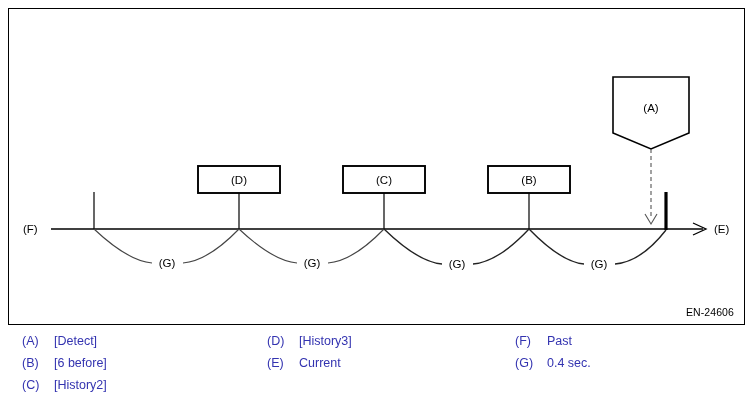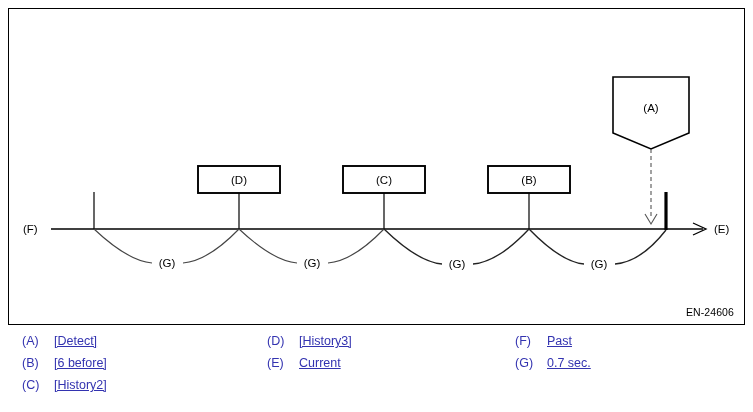--- a/index.html
+++ b/index.html
@@ -75,7 +75,6 @@
   }
   .legend-val {
     color: #3333b0;
-    text-decoration: underline;
   }
   svg text {
     font-family: "Liberation Sans", sans-serif;

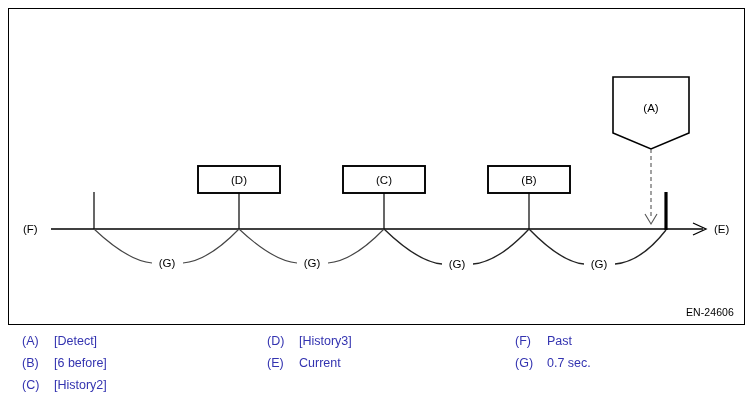--- a/index.html
+++ b/index.html
@@ -173,7 +173,7 @@
       </div>
       <div class="legend-row">
         <span class="legend-key">(G)</span>
-        <span class="legend-val">0.7 sec.</span>
+        <span class="legend-val">0.4 sec.</span>
       </div>
     </div>
 

